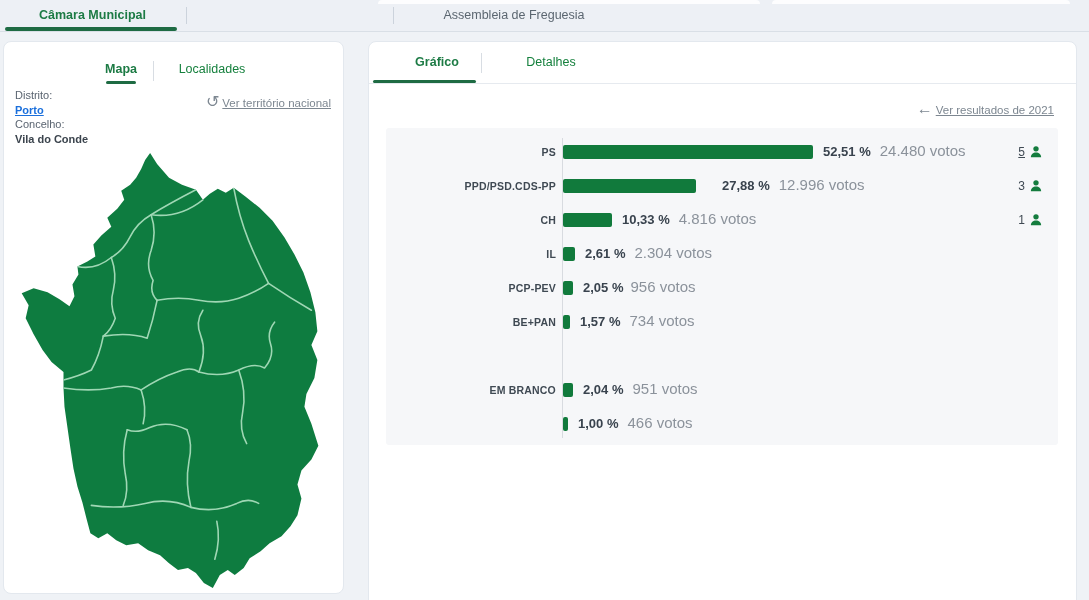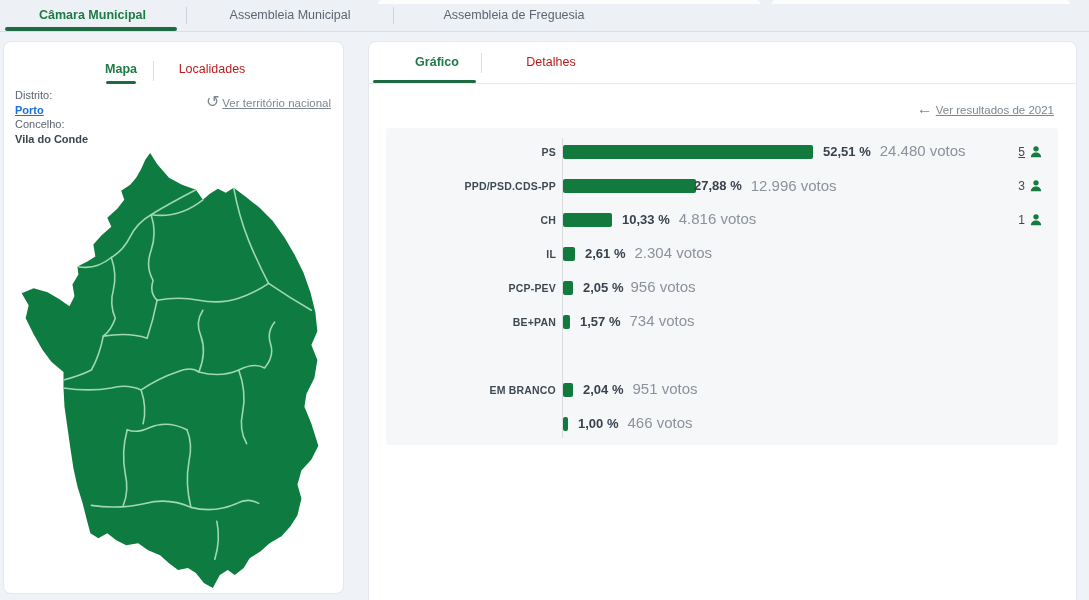--- a/index.html
+++ b/index.html
@@ -60,9 +60,6 @@
     <div class="top-tab-underline"></div>
   </div>
   <div class="top-sep" style="left:186px;"></div>
-  <div class="top-tab" style="left:187px;width:206px;">
-    <span>Assembleia Municipal</span>
-  </div>
   <div class="top-sep" style="left:393px;"></div>
   <div class="top-tab" style="left:394px;width:240px;">
     <span>Assembleia de Freguesia</span>

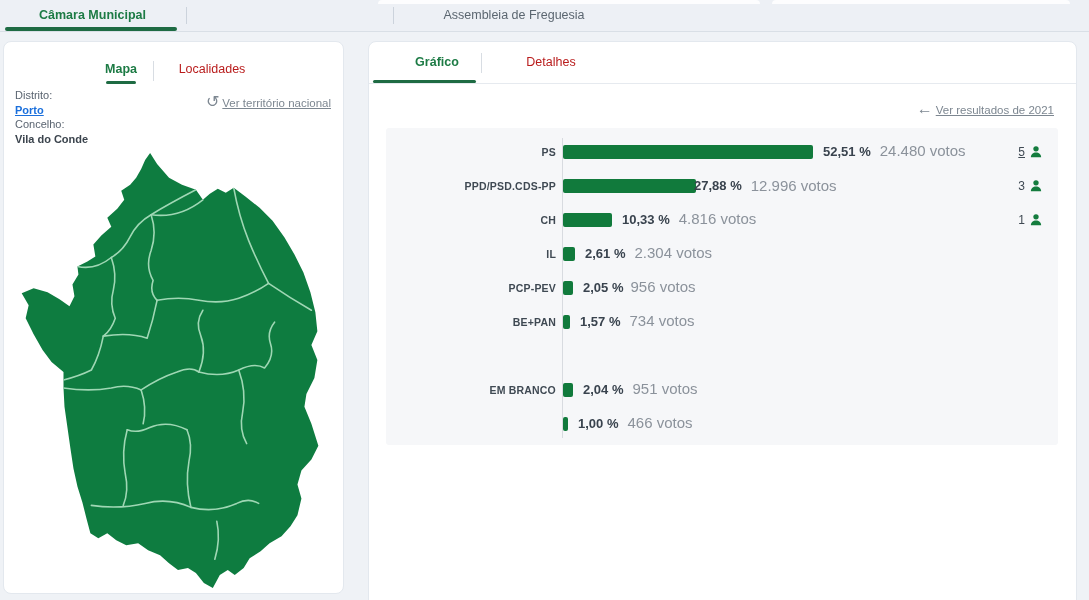--- a/index.html
+++ b/index.html
@@ -21,7 +21,7 @@
   #left-card{left:3px;top:41px;width:341px;height:553px;}
   #right-card{left:368px;top:41px;width:709px;height:600px;}
   
-  .ptab{position:absolute;font-size:12.5px;color:#b91c1c;text-align:center;cursor:pointer;}
+  .ptab{position:absolute;font-size:12.5px;color:#15803d;text-align:center;cursor:pointer;}
   .ptab.active{color:#1d7b45;font-weight:bold;}
   .ptab-sep{position:absolute;width:1px;height:20px;background:#d8dde3;}
   .mini-underline{position:absolute;background:#1e6b43;border-radius:2px;height:3px;}

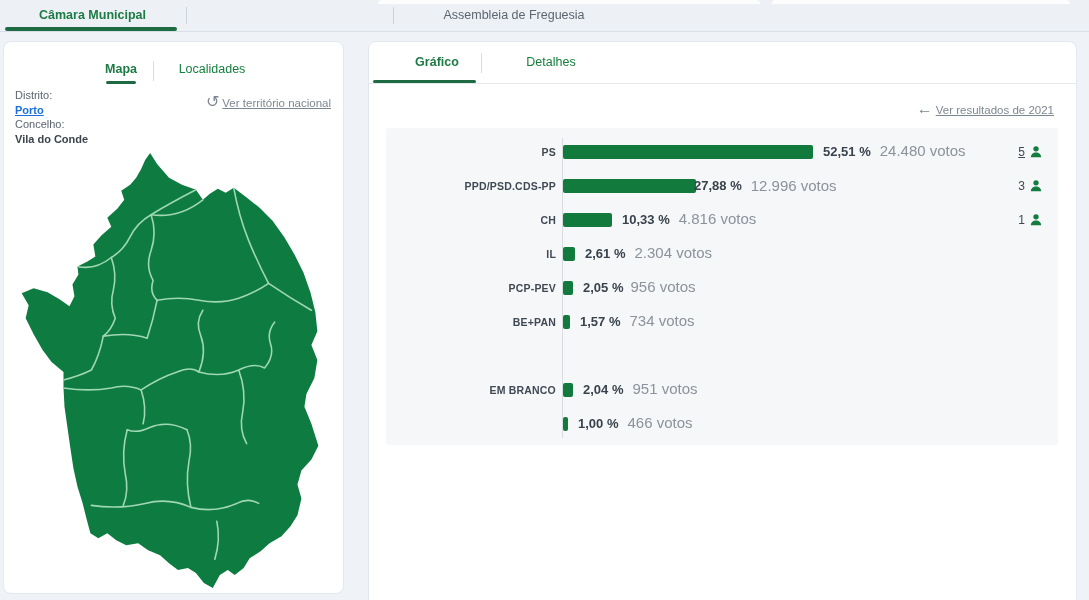--- a/index.html
+++ b/index.html
@@ -160,7 +160,7 @@
         <div class="crow" style="top: 47.5px;">
           <div class="lbl">PPD/PSD.CDS-PP</div>
           <div class="bar" style="width: 133px; background: rgb(17, 122, 60);"></div>
-          <div class="vals" style="left: 308px; align-items: center;">
+          <div class="vals" style="left: 336px;">
             <span class="pct">27,88 %</span>
             <span class="votes">12.996 votos</span>
           </div>

